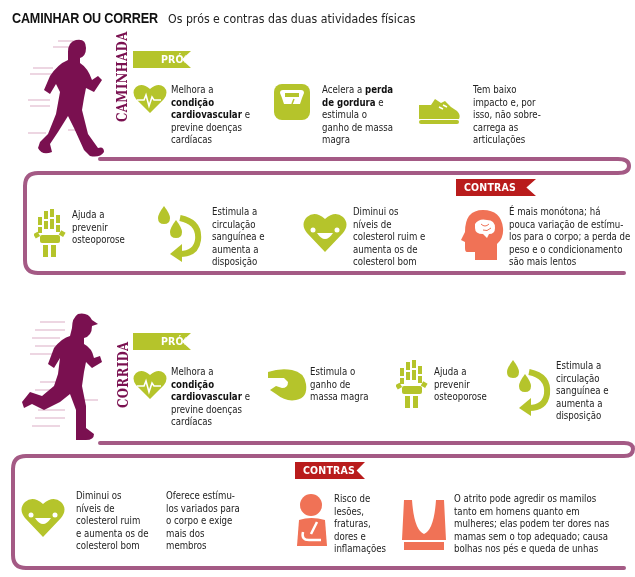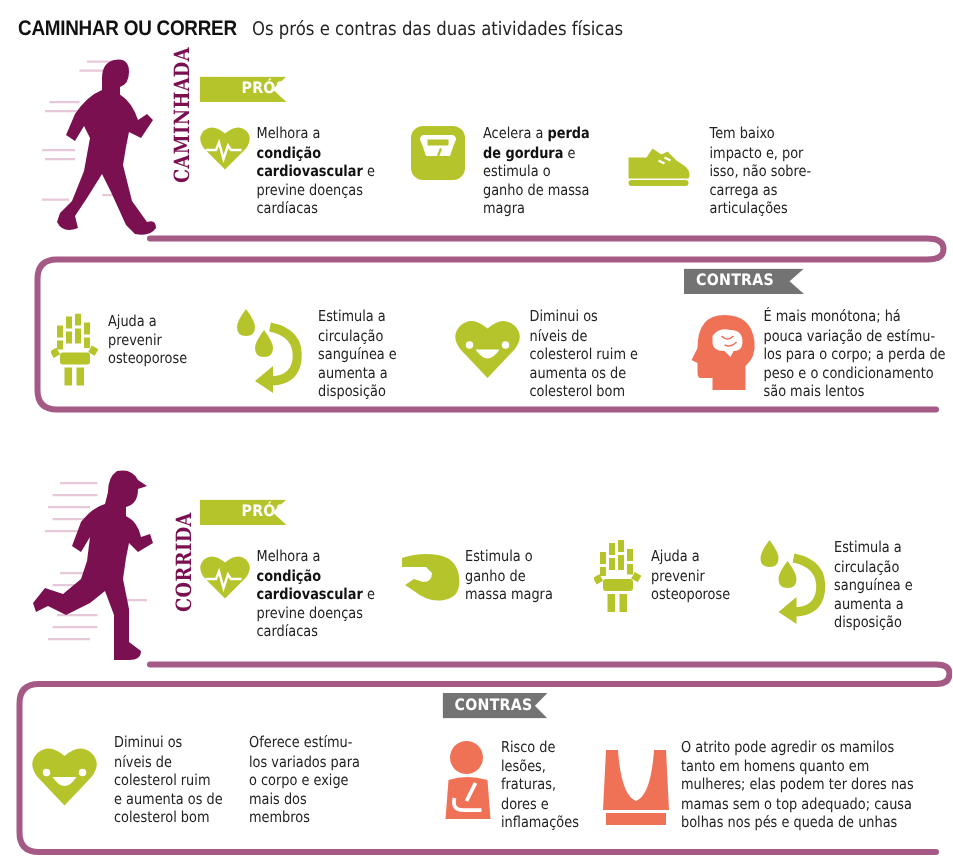--- a/index.html
+++ b/index.html
@@ -12,7 +12,7 @@
   .tag { position: absolute; height: 17px; color: #fff; font-family: "DejaVu Sans", sans-serif; font-weight: bold; font-size: 10.5px; line-height: 17px; padding-left: 8px; letter-spacing: 0.2px; }
   .tag span { display: inline-block; transform: scaleX(0.9); transform-origin: left center; }
   .tag.pros { background: #b5c42b; clip-path: polygon(0 0, 100% 0, 84% 50%, 100% 100%, 0 100%); padding-left: 28px; }
-  .tag.contras { background: #737373; clip-path: polygon(0 0, 100% 0, 88% 50%, 100% 100%, 0 100%); }
+  .tag.contras { background: #b91c1c; clip-path: polygon(0 0, 100% 0, 88% 50%, 100% 100%, 0 100%); }
   .txt { position: absolute; font-family: "DejaVu Sans", sans-serif; font-size: 10px; line-height: 12.6px; color: #222; white-space: nowrap; transform: scaleX(0.86); transform-origin: left top; }
   .txt b { font-weight: bold; color: #111; }
   .vlabel { position: absolute; font-family: "DejaVu Serif", serif; font-weight: bold; color: #7a1050; font-size: 14px; transform: rotate(-90deg) scaleX(0.85); transform-origin: left top; white-space: nowrap; letter-spacing: 0.3px; }

